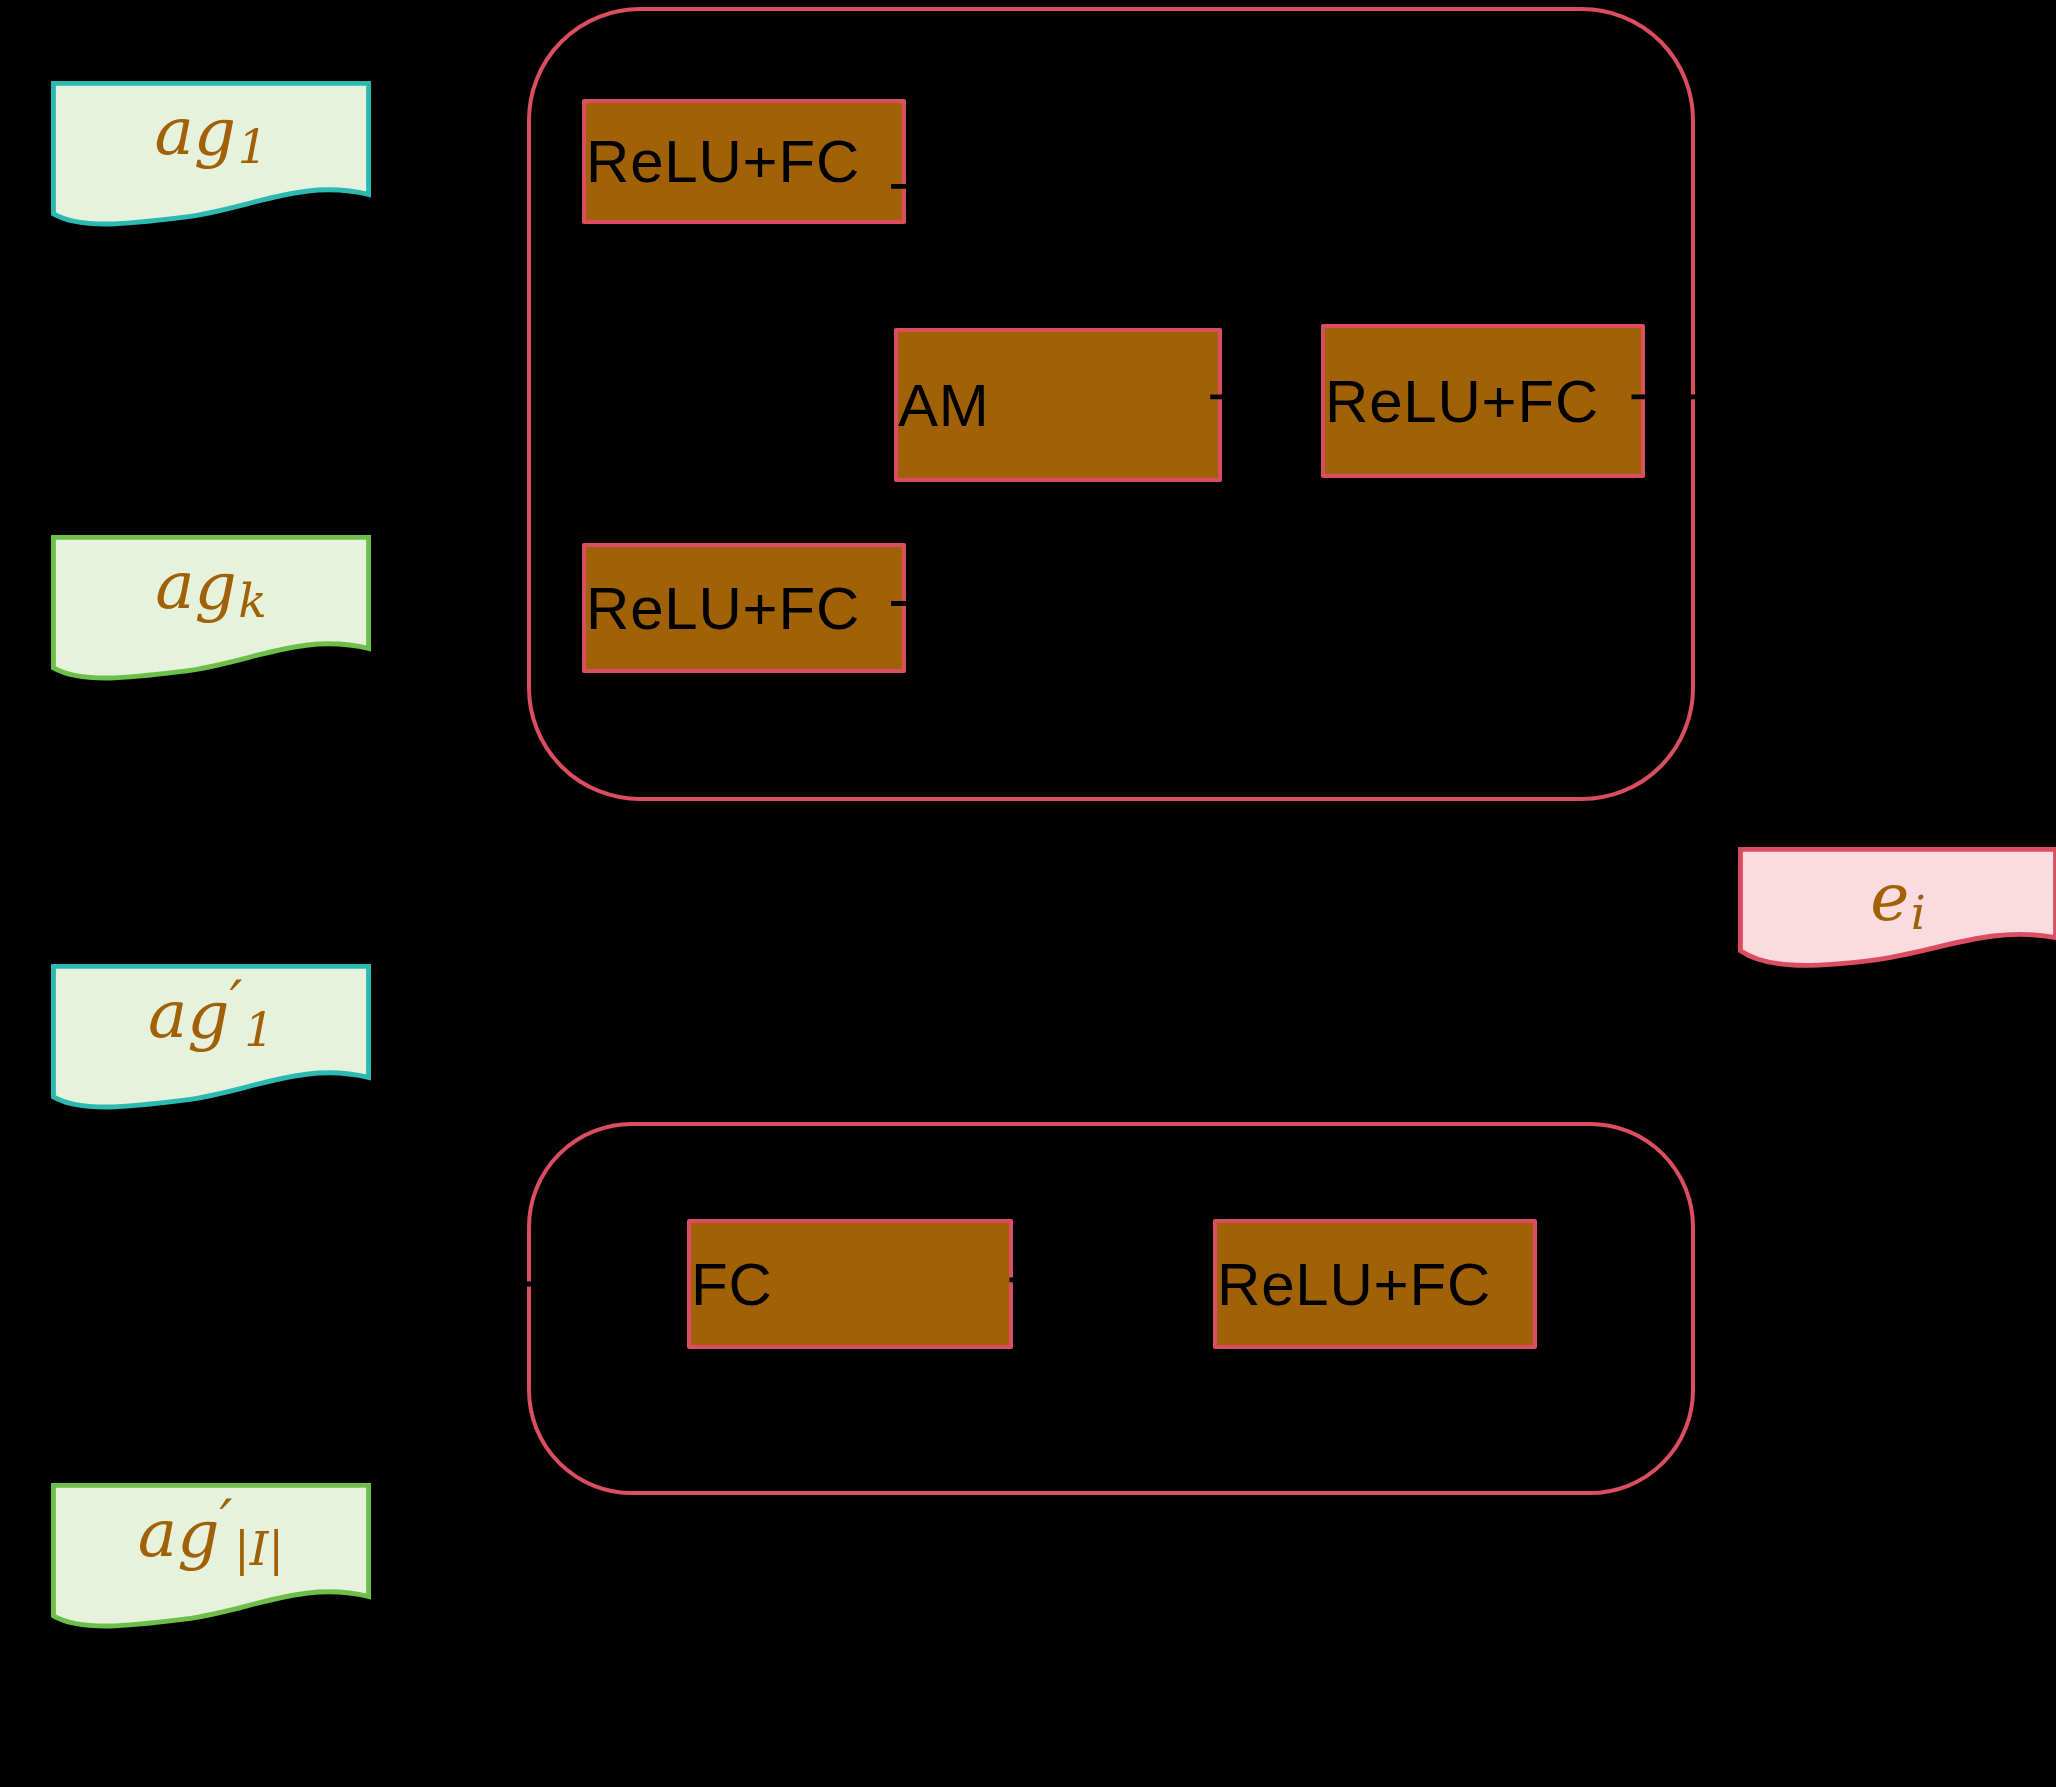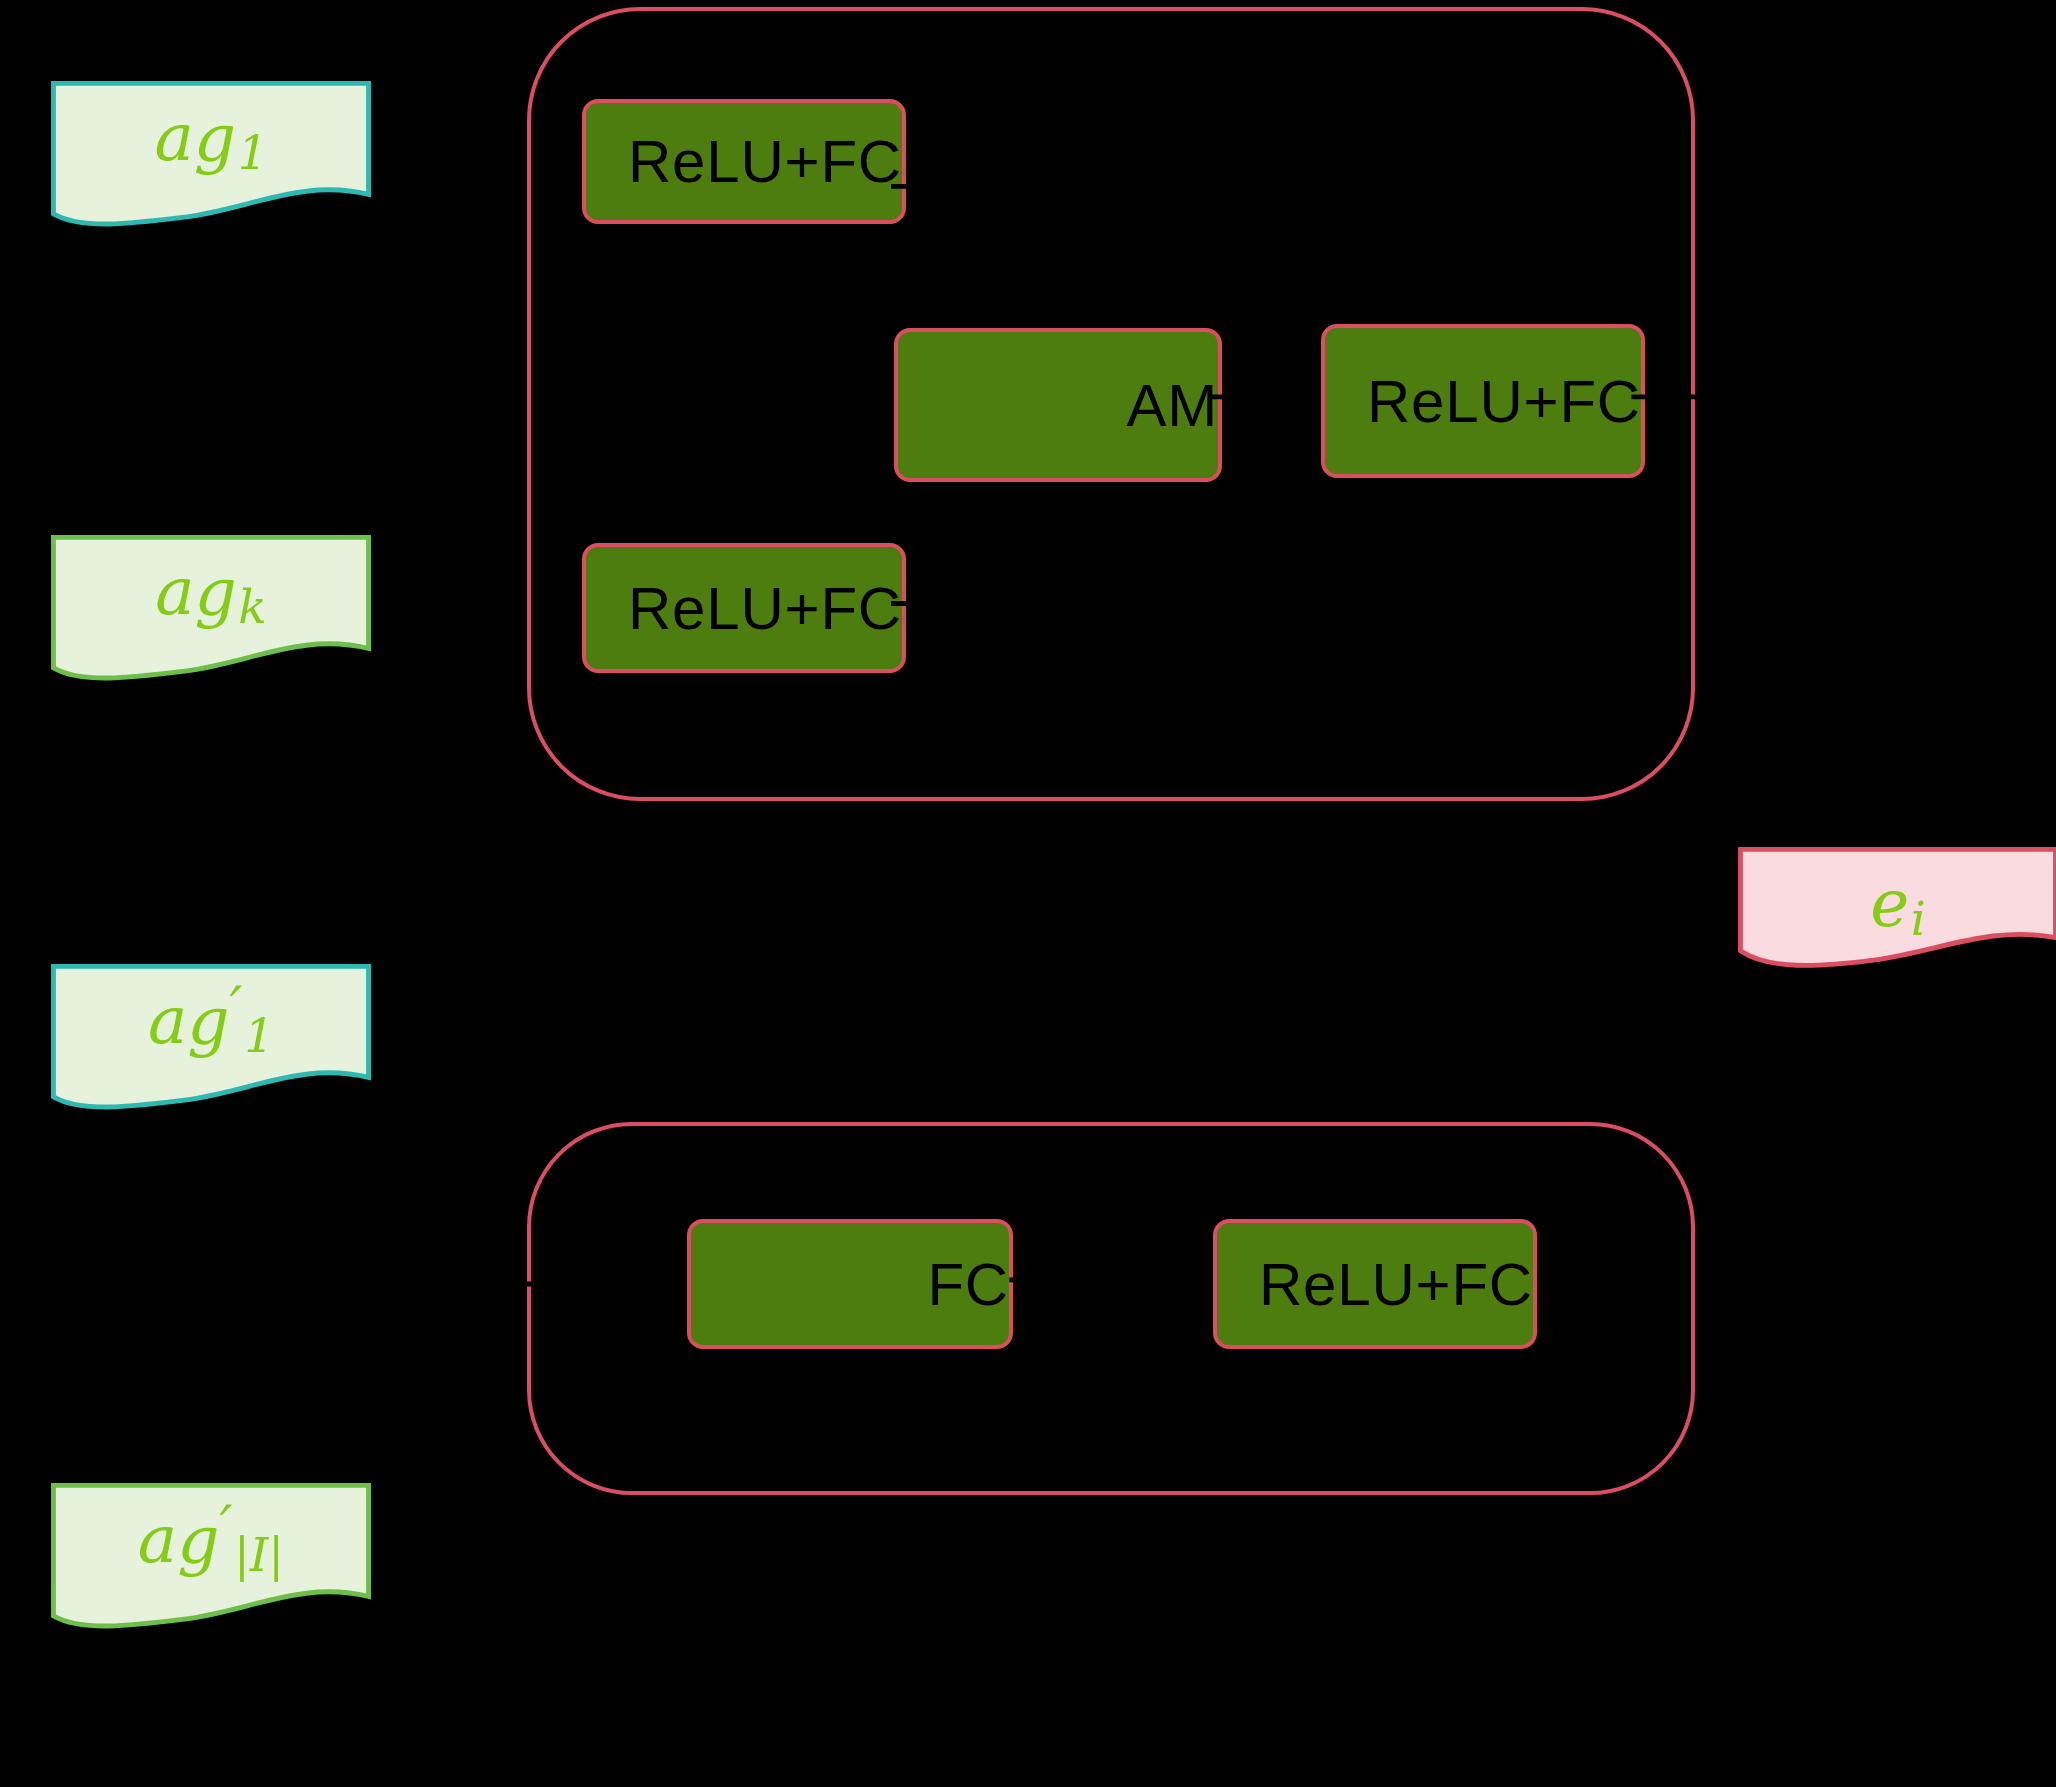--- a/index.html
+++ b/index.html
@@ -22,9 +22,9 @@
   
   .tag{position:absolute;width:320px;height:162px;}
   .tag svg{position:absolute;left:0;top:0;overflow:visible;}
-  .tag .lbl{position:absolute;left:0;top:12px;width:100%;height:89px;
+  .tag .lbl{position:absolute;left:0;top:6px;width:100%;height:89px;
             display:flex;align-items:center;justify-content:center;
-            font-family:"DejaVu Serif",serif;font-style:italic;font-size:66px;color:#84cc16;text-align:right;}
+            font-family:"DejaVu Serif",serif;font-style:italic;font-size:66px;color:#a16207;text-align:right;}
   .tag .lbl sub{font-size:47px;transform:translateY(14.6px);line-height:0;margin-left:1.6px;}
   .tag .lbl .prime{font-size:57px;transform:translateY(-13px);}
   .t-ag1{left:51px;top:81px;}

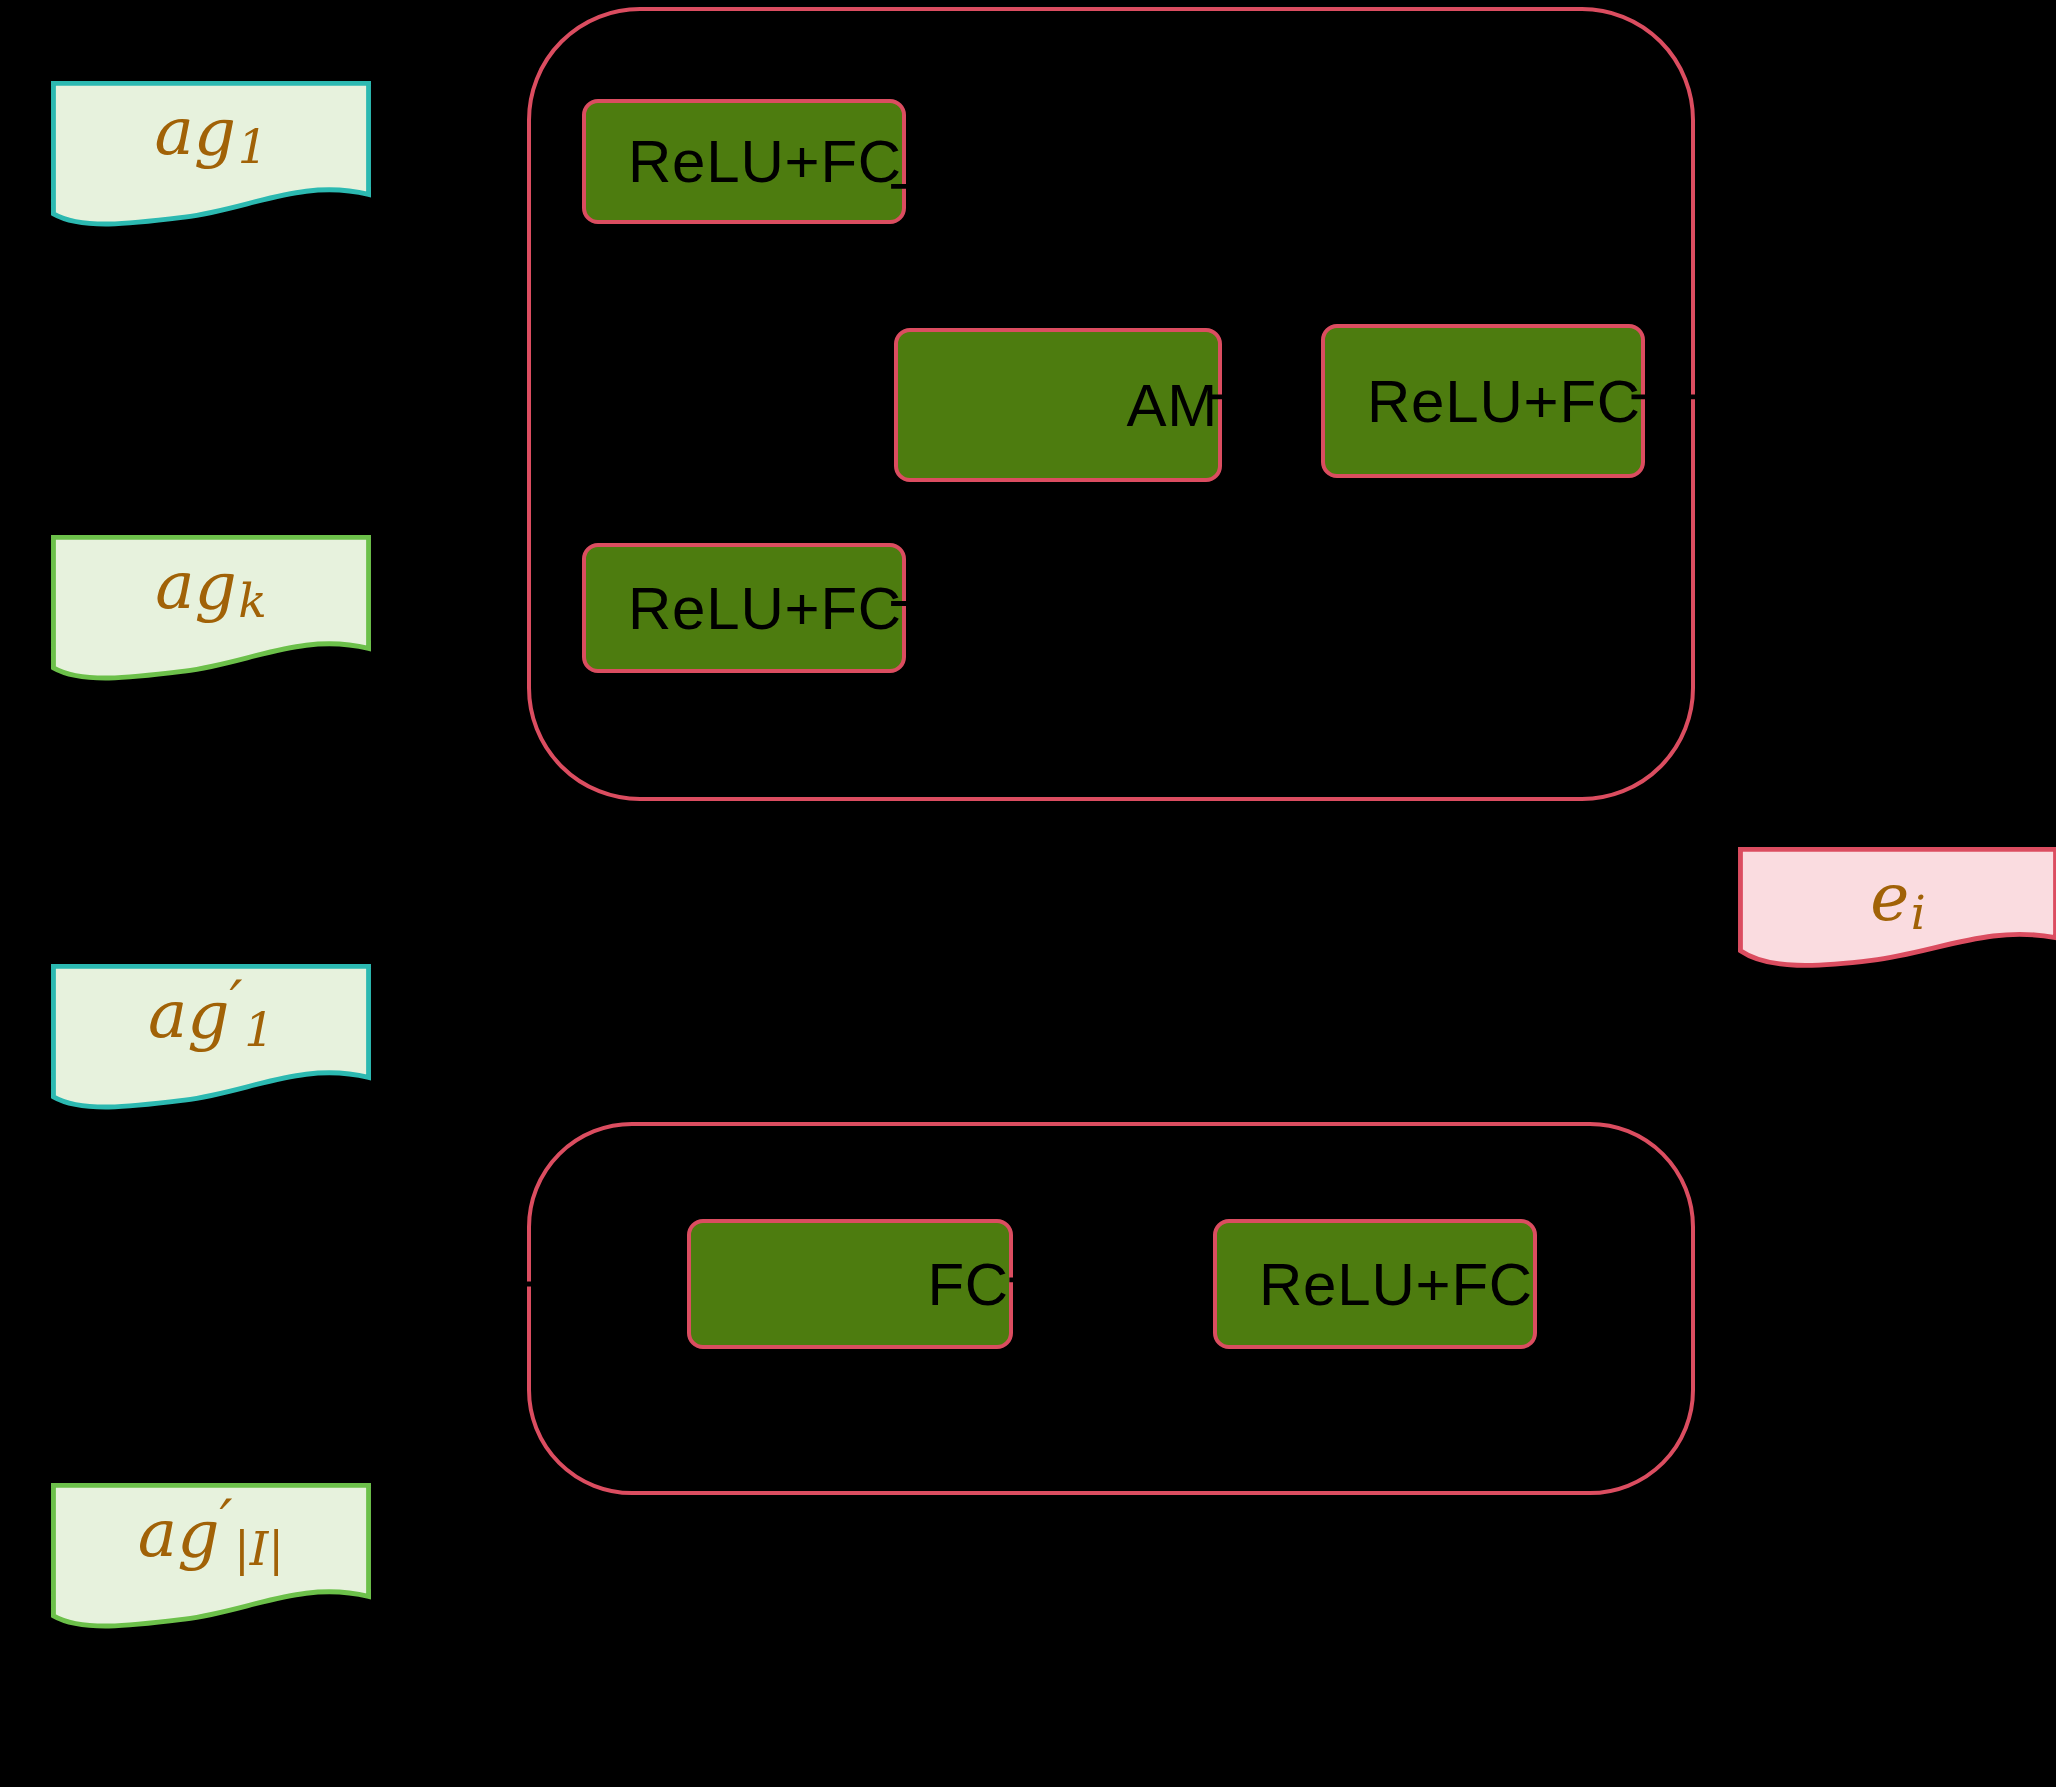--- a/index.html
+++ b/index.html
@@ -10,8 +10,8 @@
   .group.top{left:527px;top:6.5px;width:1160px;height:786px;border-radius:113px;}
   .group.bottom{left:527px;top:1122px;width:1160px;height:365px;border-radius:105px;}
   
-  .opbox{position:absolute;background:#4d7c0f;border:4.9px solid #DB4D60;border-radius:16px;
-         display:flex;align-items:center;justify-content:flex-end;
+  .opbox{position:absolute;background:#a16207;border:4.9px solid #DB4D60;border-radius:2px;
+         display:flex;align-items:center;justify-content:flex-start;
          color:#000;font-size:60px;letter-spacing:0.8px;}
   .opbox.b1{left:582px;top:99px;width:316px;height:117px;}
   .opbox.b3{left:582px;top:543px;width:316px;height:122px;}

